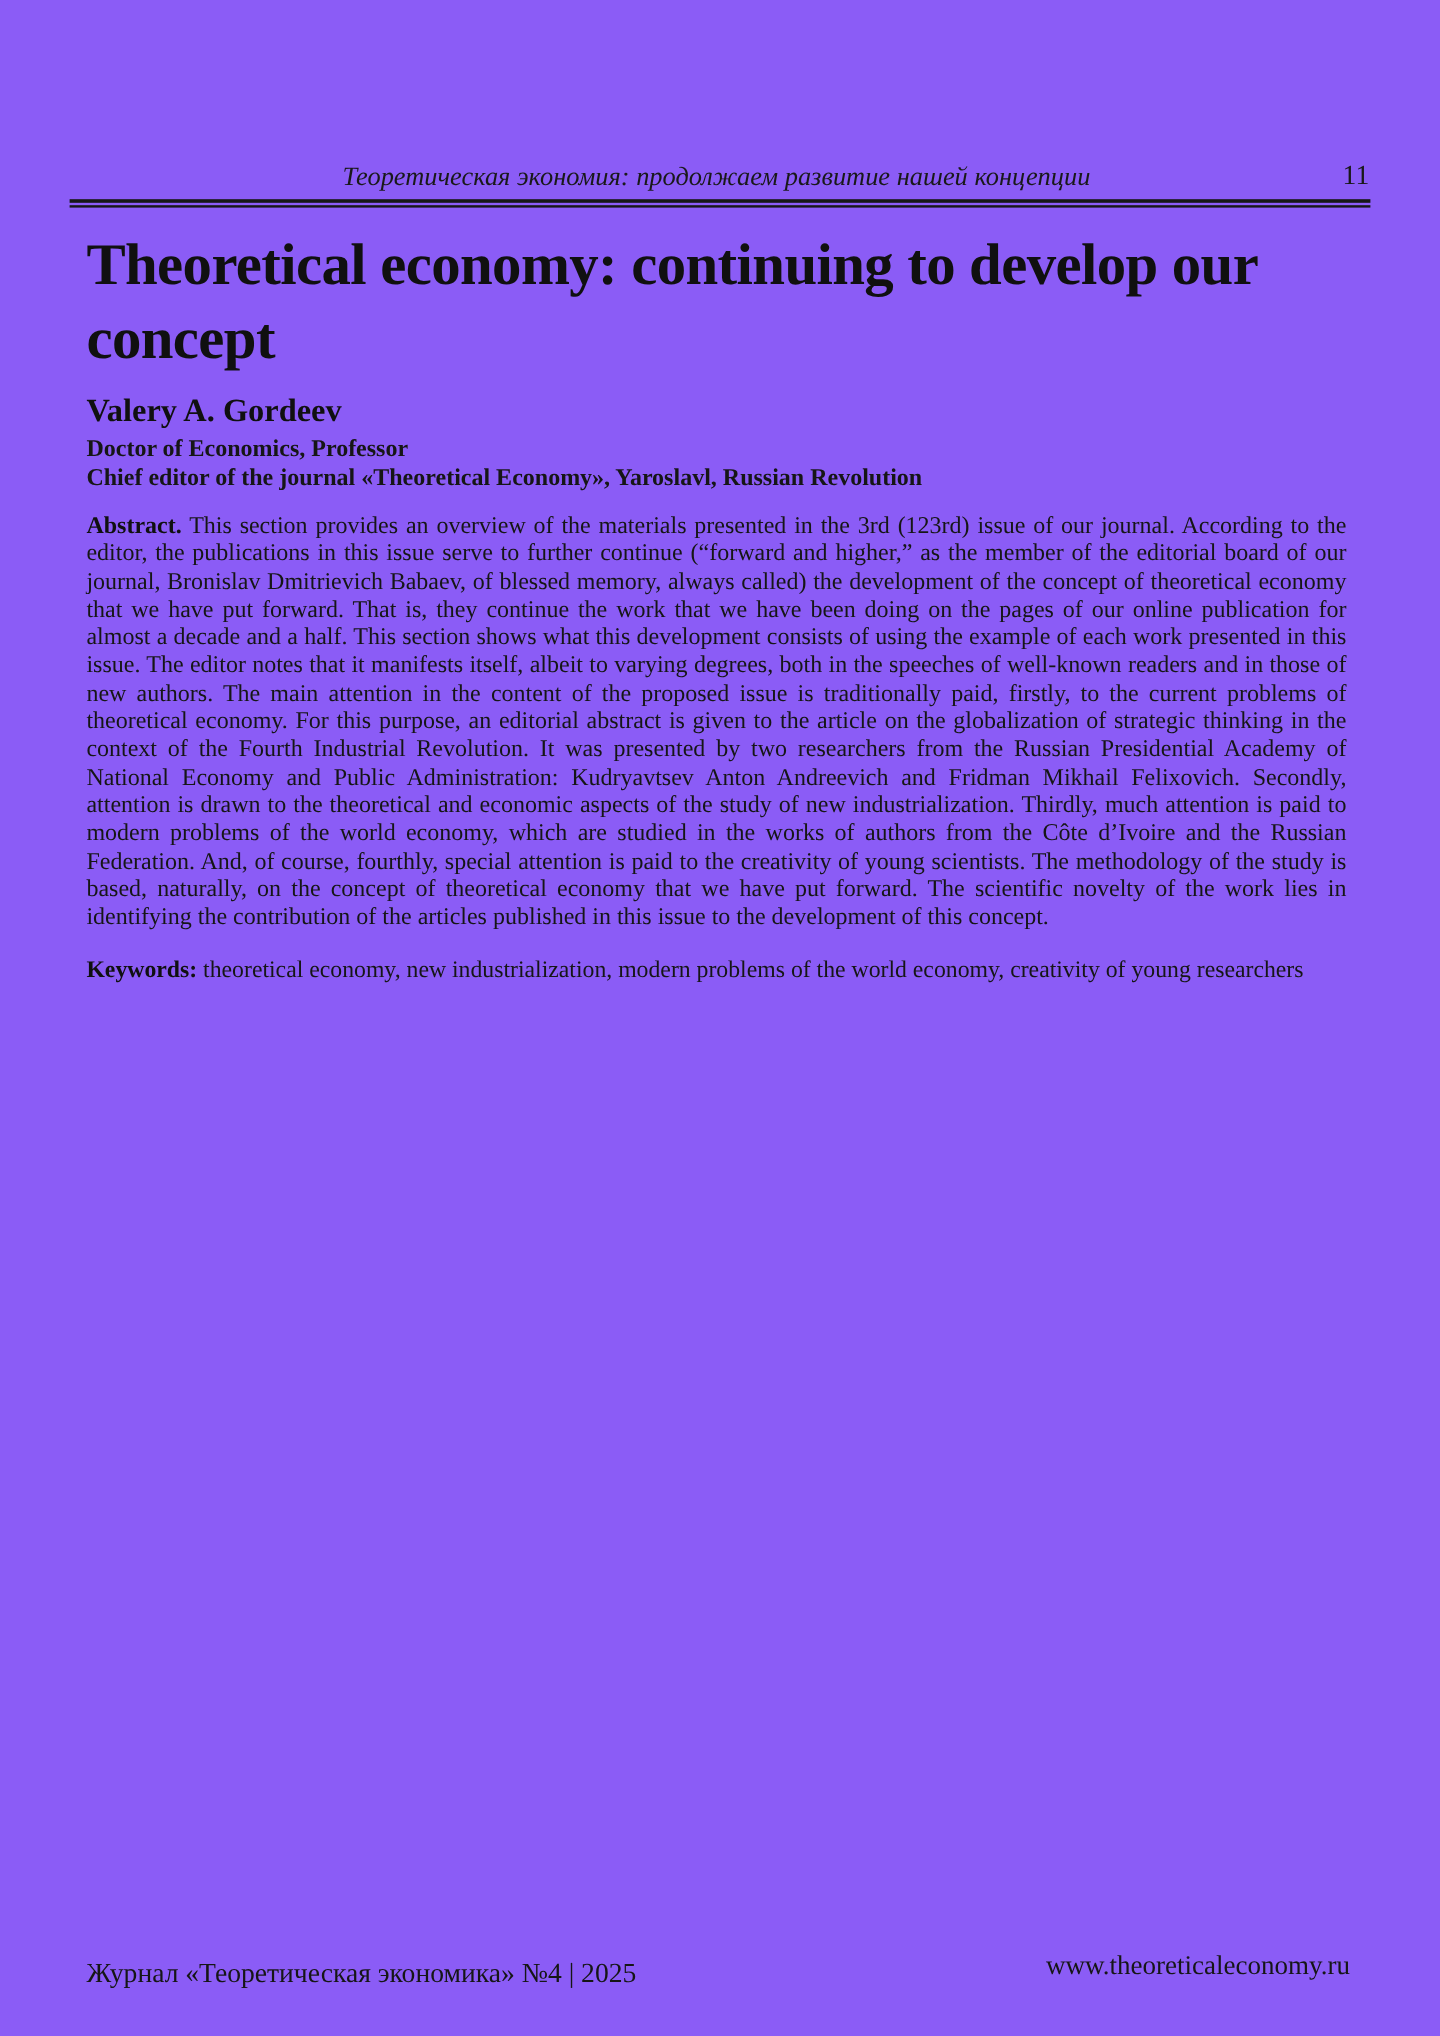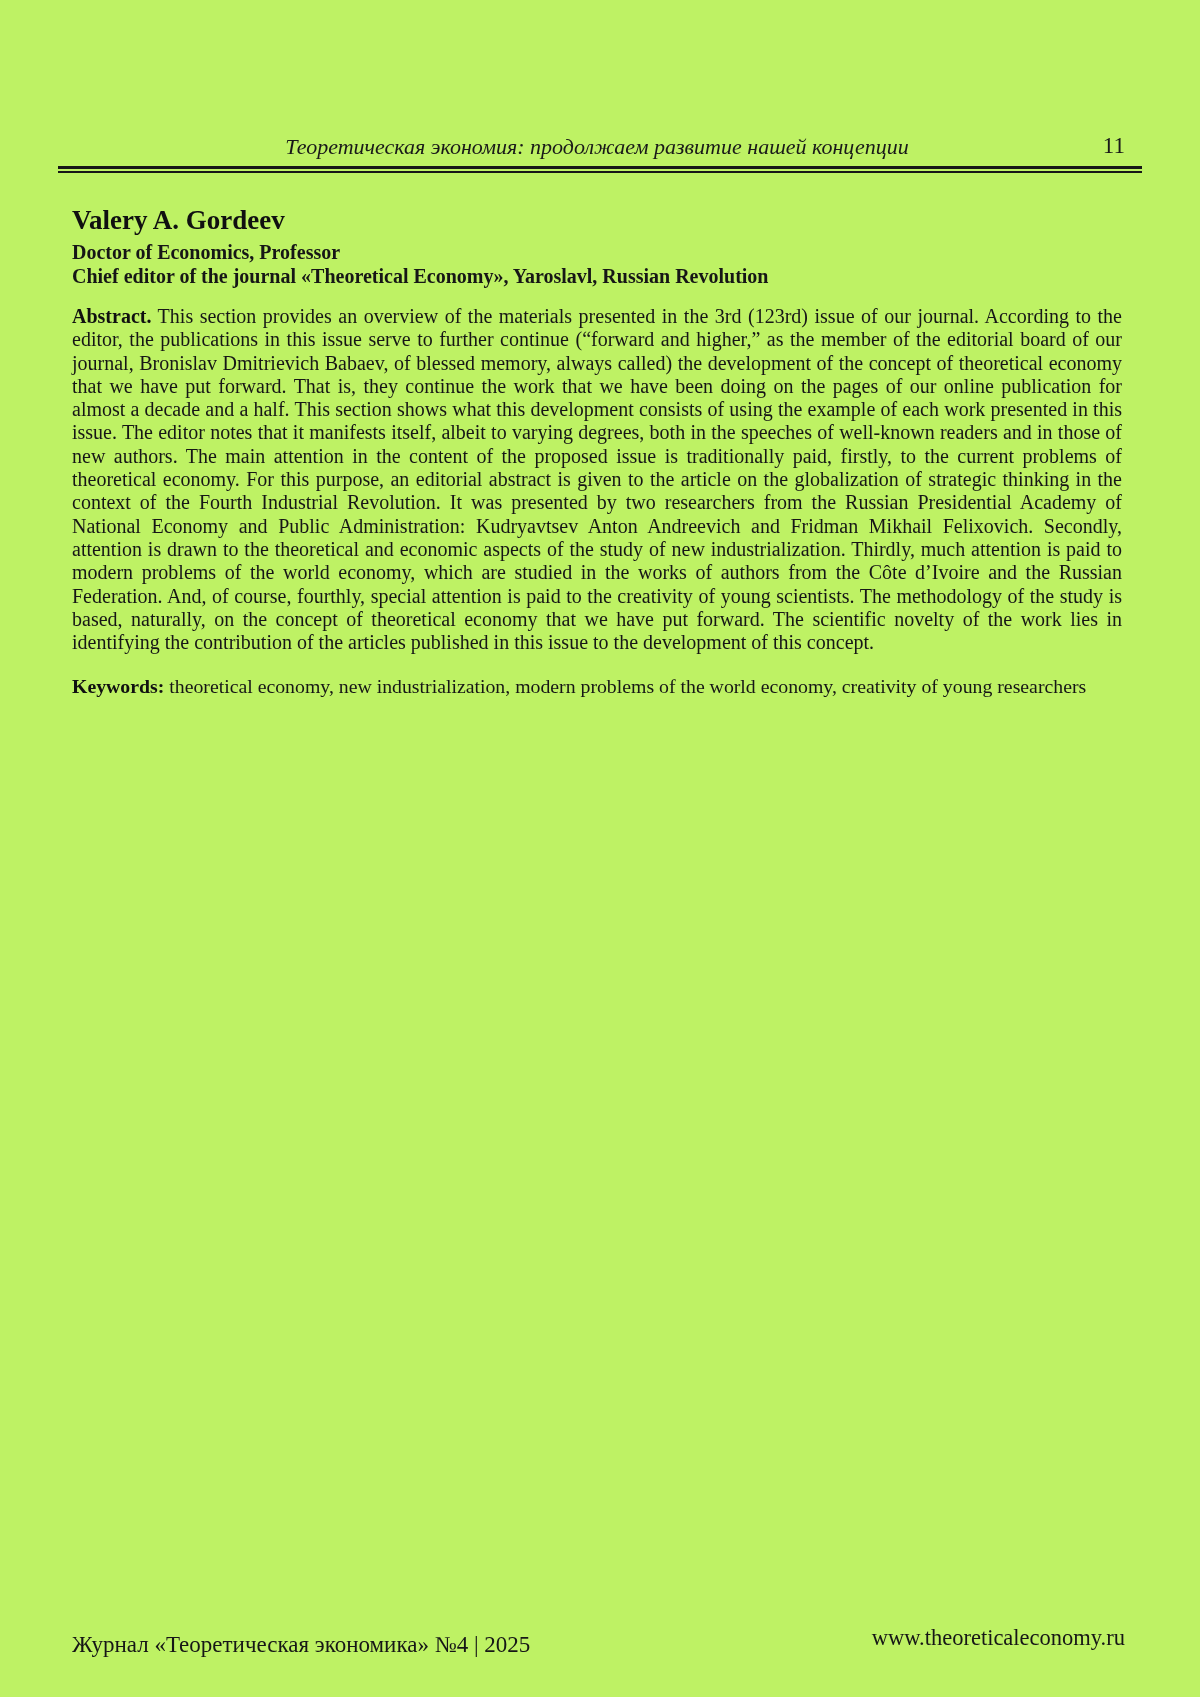--- a/index.html
+++ b/index.html
@@ -11,7 +11,7 @@
     position: relative;
     width: 1200px;
     height: 1697px;
-    background: #bef264;
+    background: #8b5cf6;
     font-family: "Liberation Serif", "DejaVu Serif", serif;
     color: #141414;
     overflow: hidden;

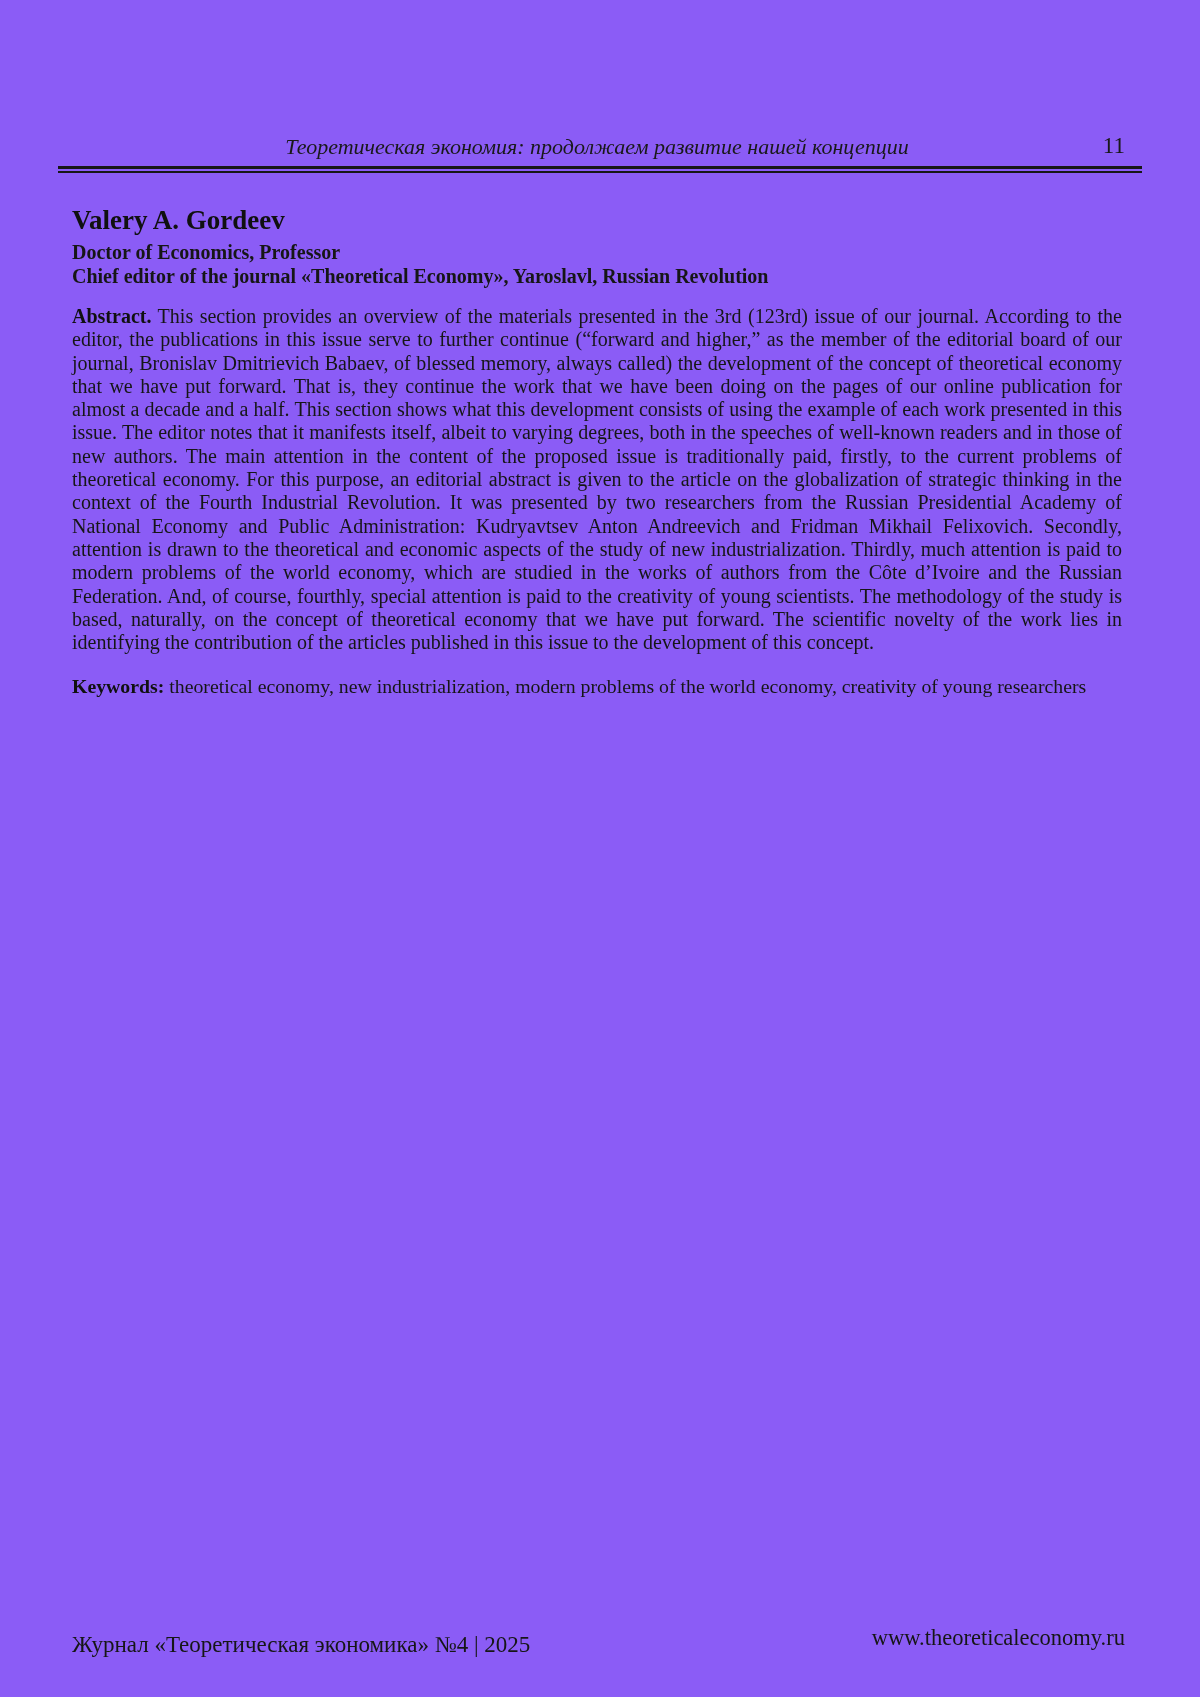--- a/index.html
+++ b/index.html
@@ -31,7 +31,7 @@
   .page-number {
     position: absolute;
     top: 132px;
-    right: 75px;
+    right: 59px;
     font-size: 23px;
     line-height: 27px;
     color: #191919;

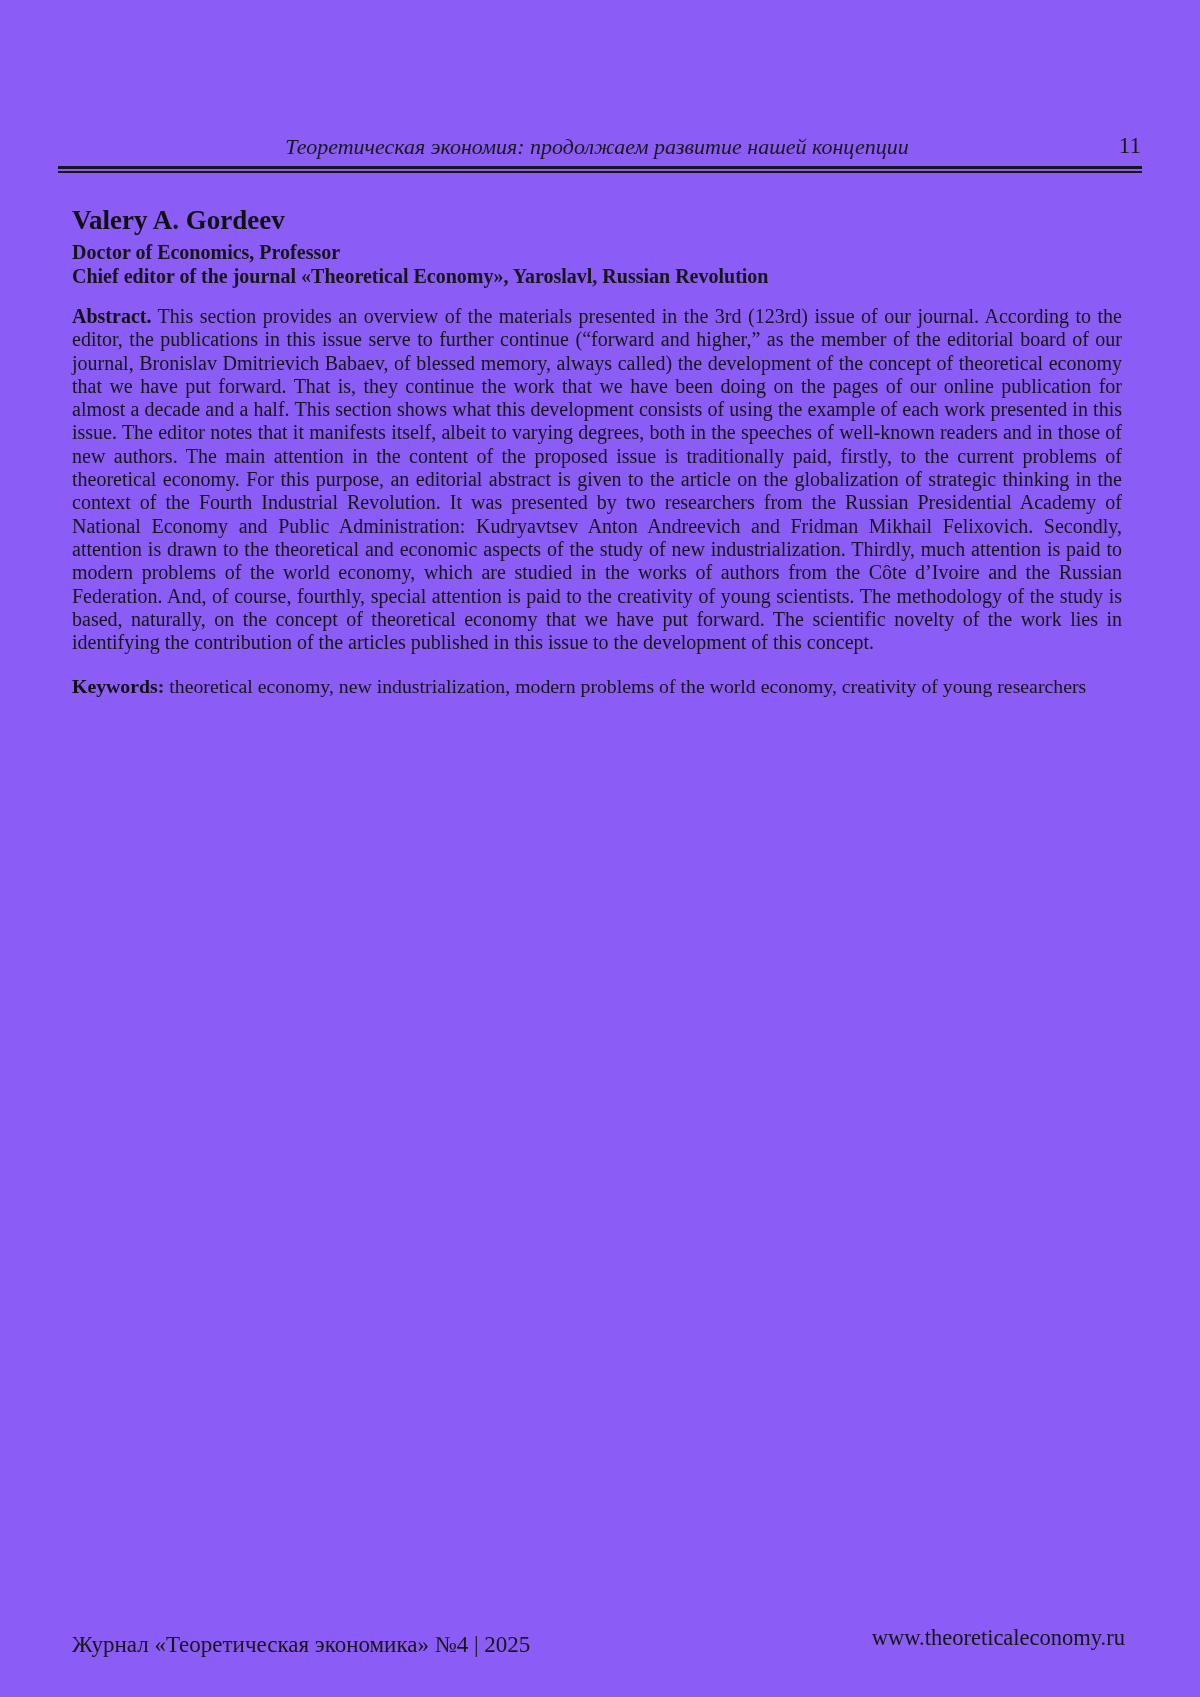--- a/index.html
+++ b/index.html
@@ -126,6 +126,7 @@
 
   <div class="content">
 
+    <h1 class="article-title">Theoretical economy: continuing to develop our concept</h1>
 
     <div class="author-name">Valery A. Gordeev</div>
 

